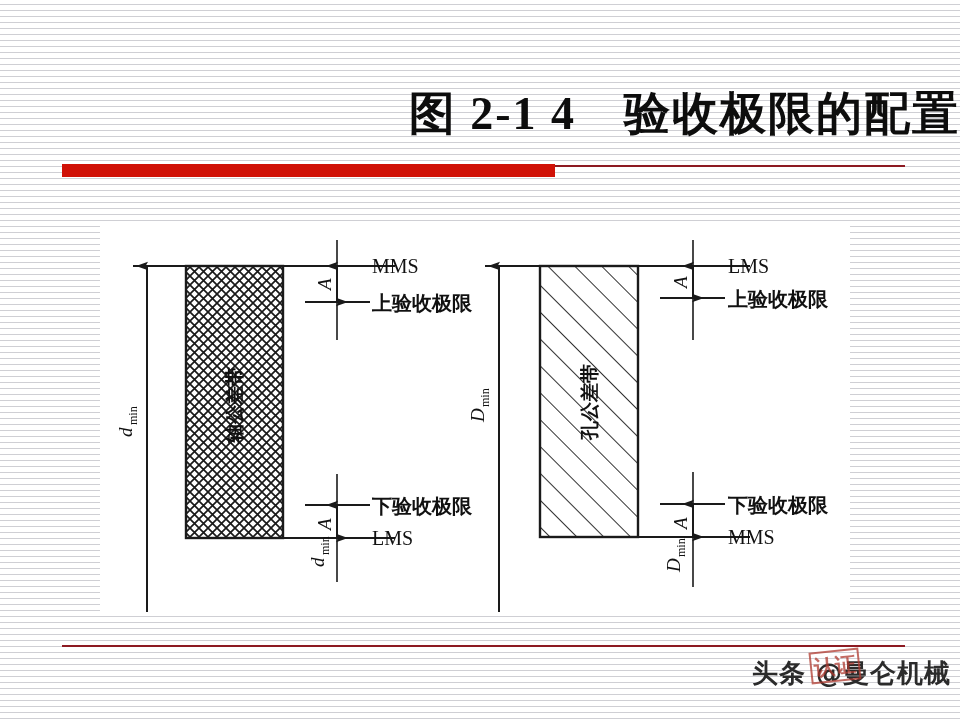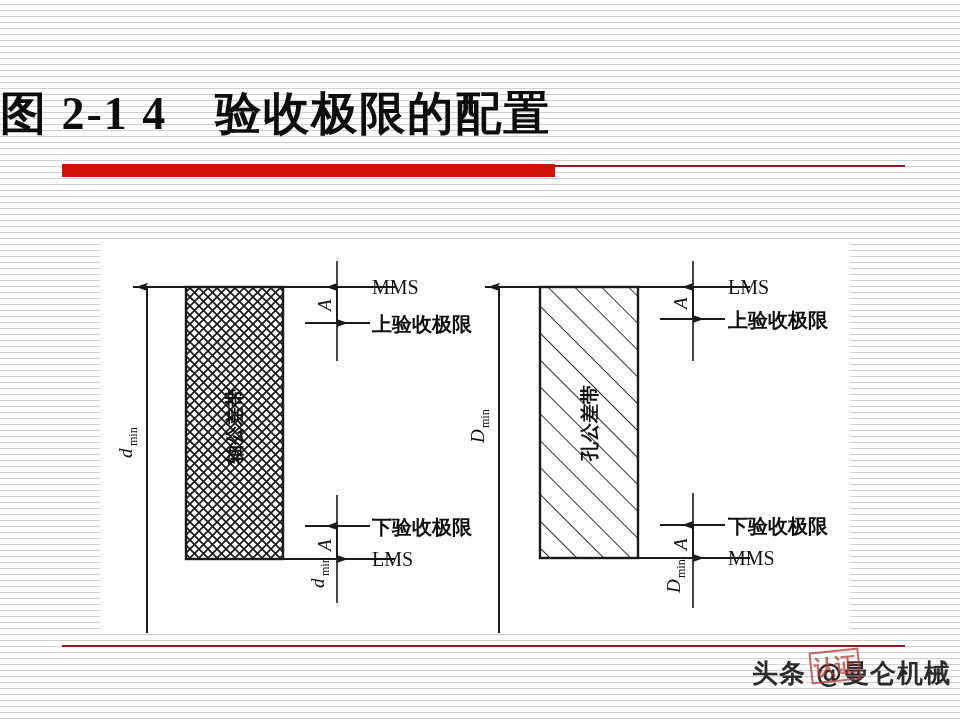--- a/index.html
+++ b/index.html
@@ -30,7 +30,7 @@
   #title{
     position:absolute;
     left:0;top:88px;width:960px;
-    text-align:left;
+    text-align:right;
     font-family:"Liberation Serif", serif;
     font-size:46px;
     font-weight:700;

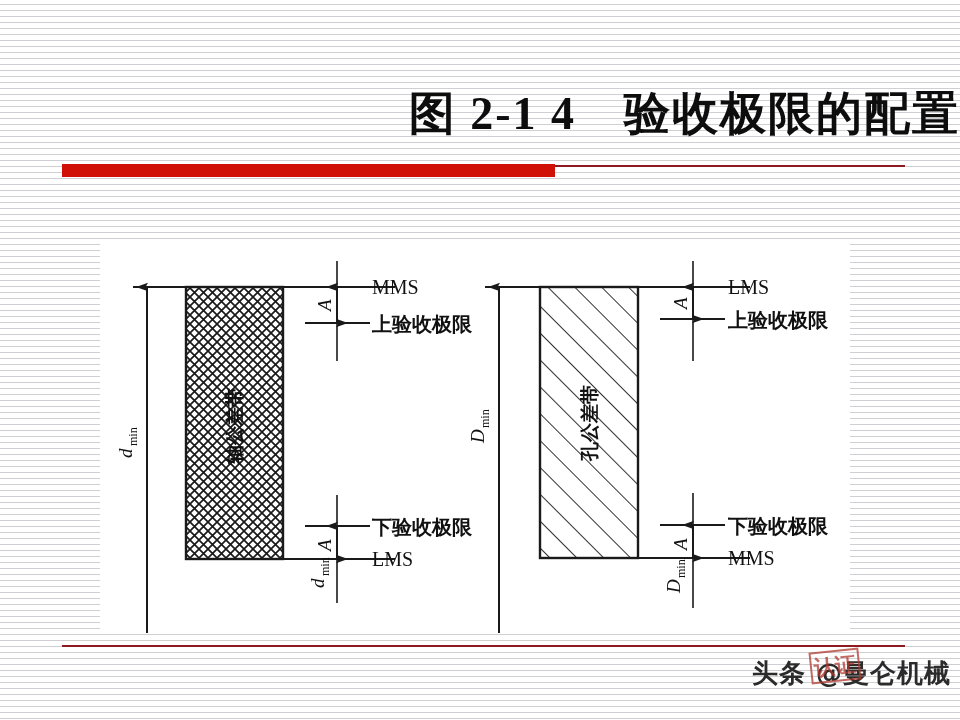--- a/index.html
+++ b/index.html
@@ -60,7 +60,6 @@
   #figure-panel{
     position:absolute;left:100px;top:222px;width:750px;height:390px;
     background:#ffffff;
-    margin-top:21px;
   }
   #figure-svg{display:block;}
 

